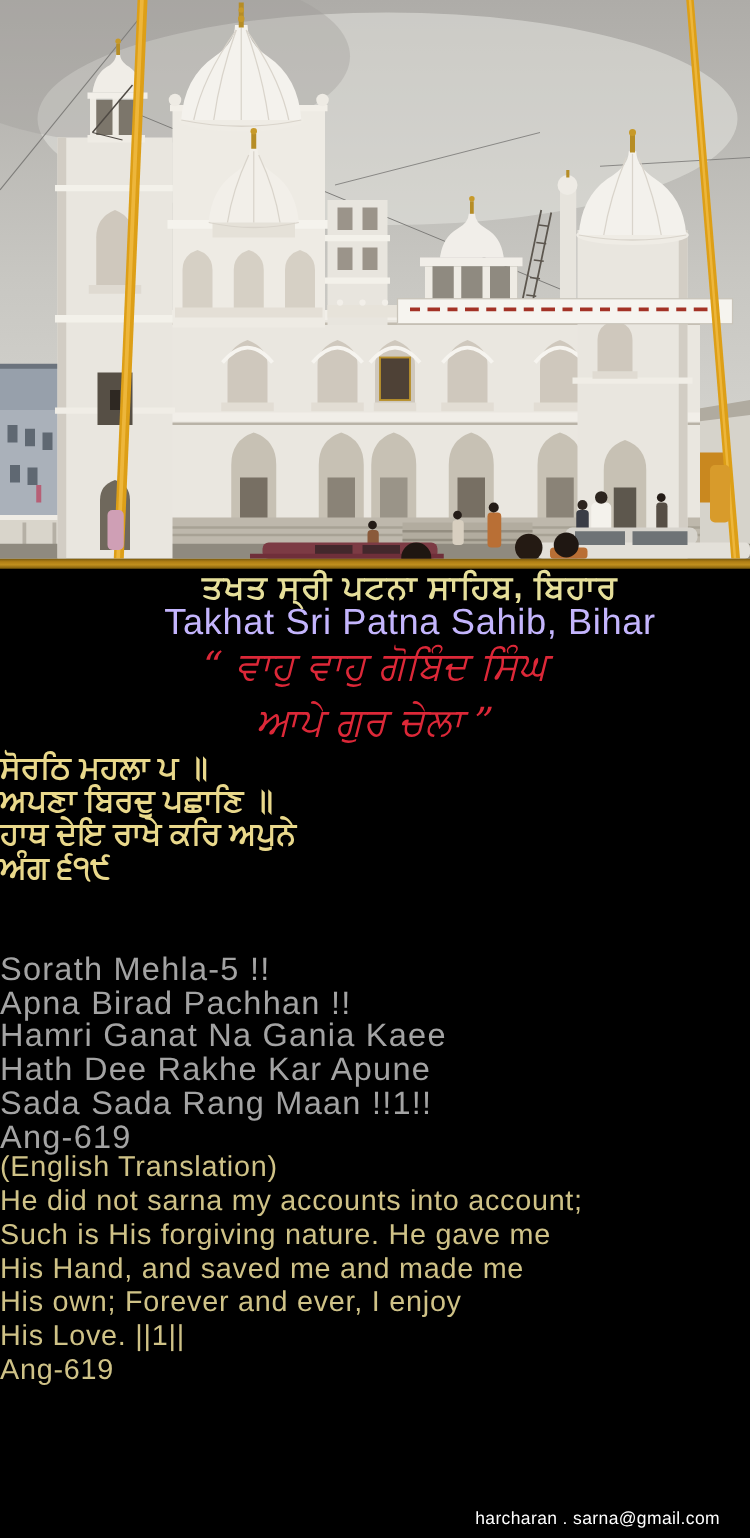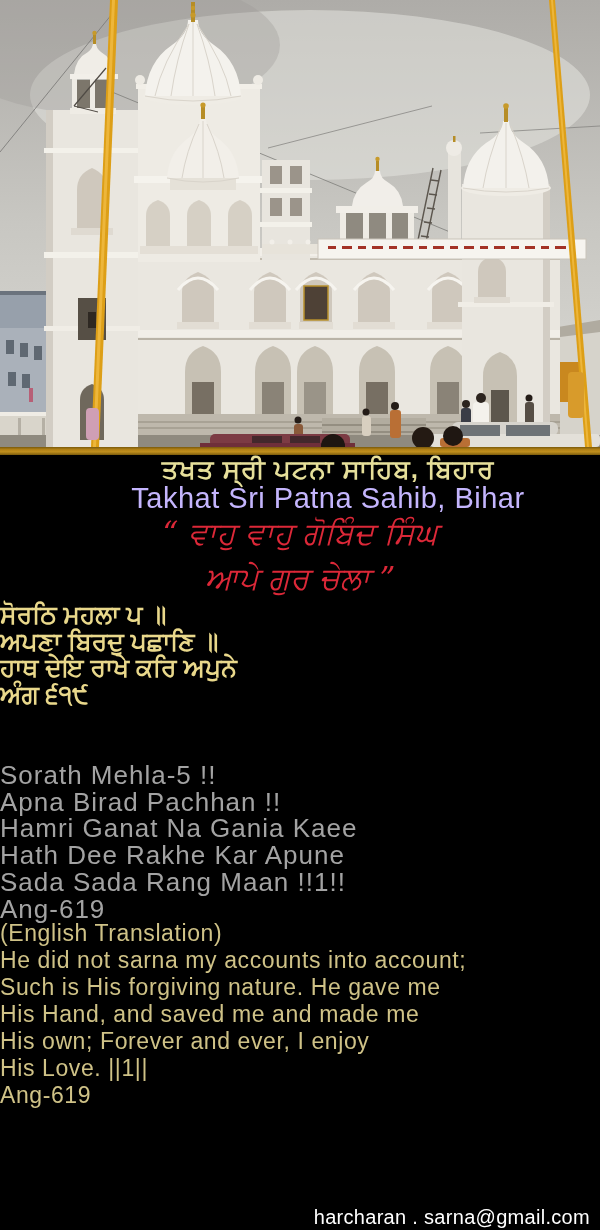--- a/index.html
+++ b/index.html
@@ -18,7 +18,7 @@
   .shabad{top:601px;color:#e9d88b;font-size:25px;line-height:26.5px;font-weight:bold;}
   .translit{top:762px;color:#a3a3a3;font-size:26px;line-height:26.7px;letter-spacing:1px;}
   .translation{top:920px;color:#cfc287;font-size:23px;line-height:27px;letter-spacing:.6px;}
-  .credit{position:absolute;top:1206px;right:10px;color:#fff;font-size:20px;letter-spacing:.3px;}
+  .credit{position:absolute;top:1206px;right:24px;color:#fff;font-size:14px;letter-spacing:.3px;}
 </style>
 </head>
 <body>

